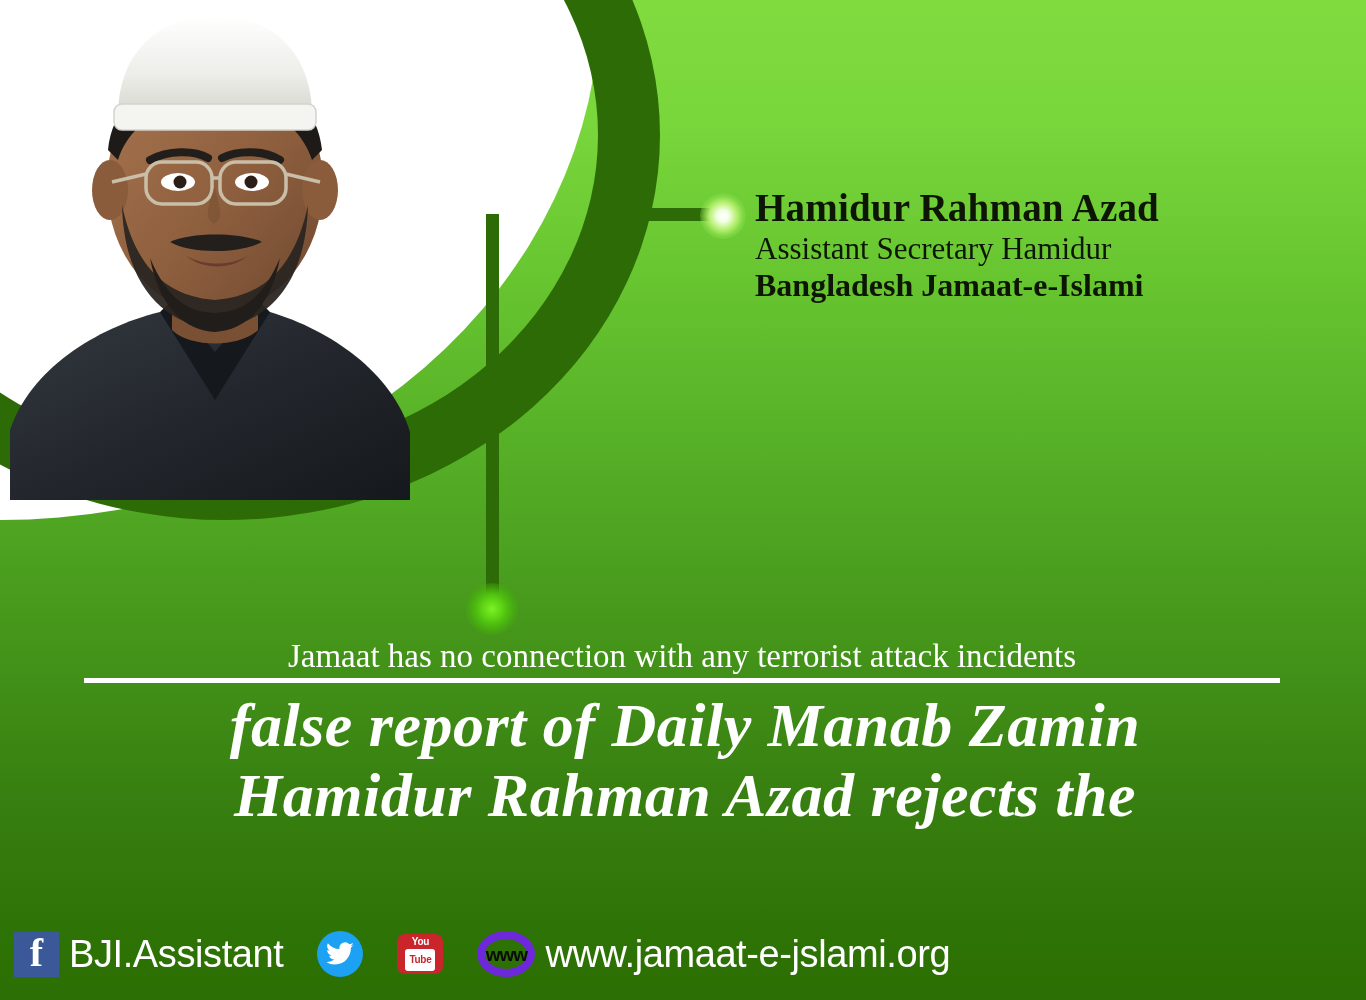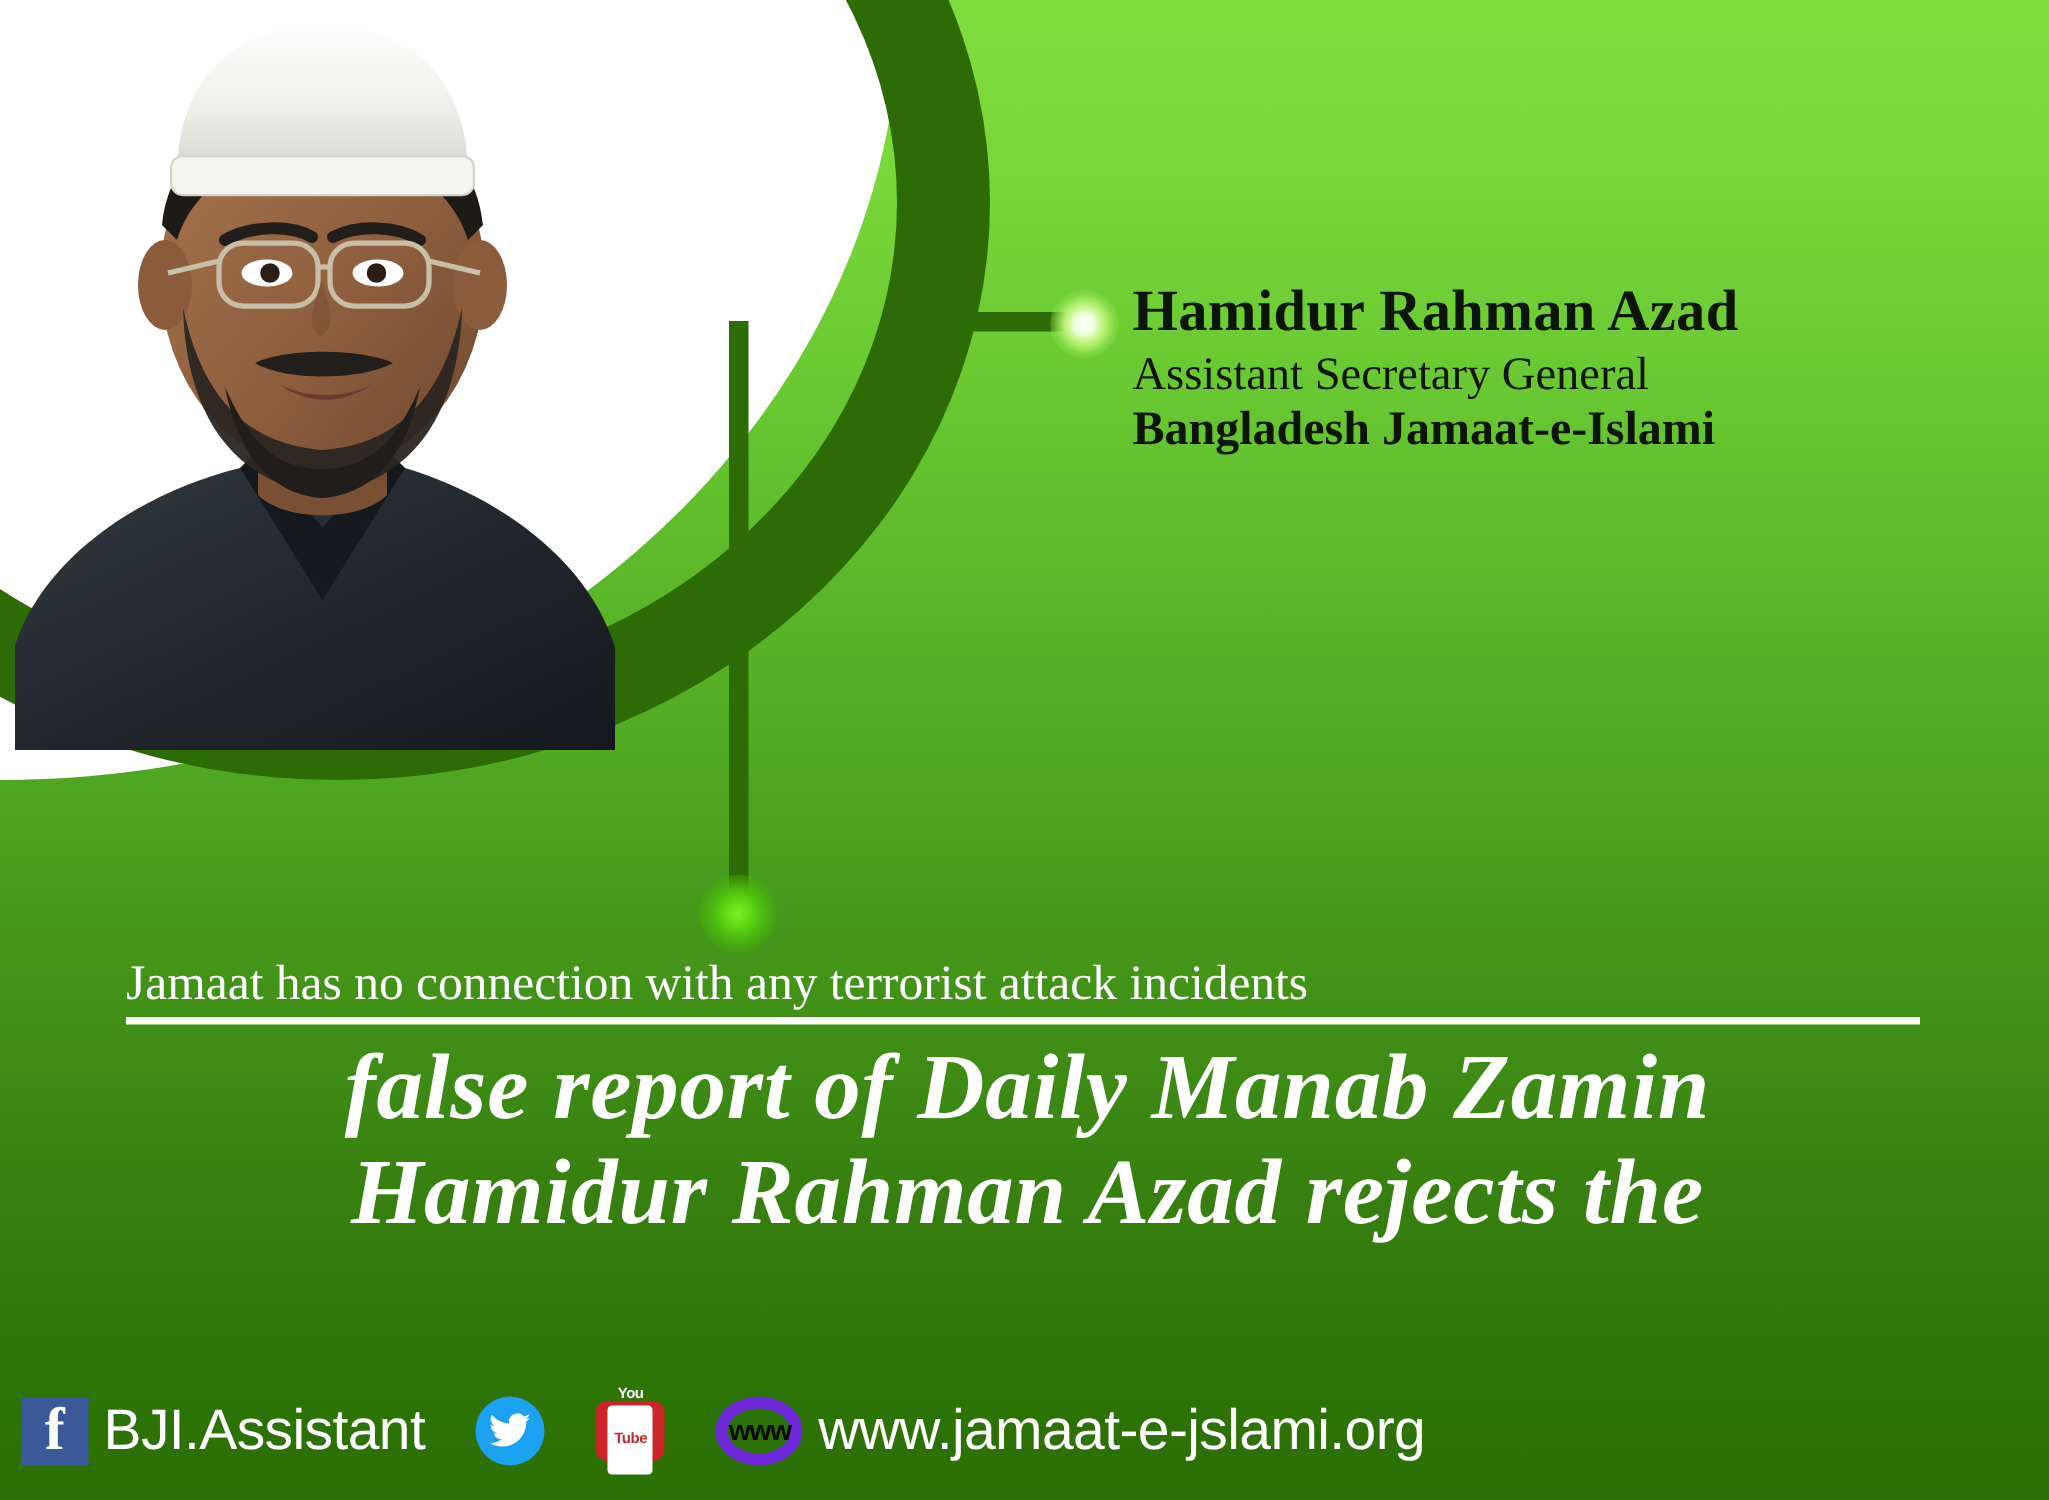--- a/index.html
+++ b/index.html
@@ -367,7 +367,7 @@
 
   <div class="name-block">
     <div class="name-line">Hamidur Rahman Azad</div>
-    <div class="role-line">Assistant Secretary General</div>
+    <div class="role-line">Assistant Secretary Hamidur</div>
     <div class="org-line">Bangladesh Jamaat-e-Islami</div>
   </div>
 

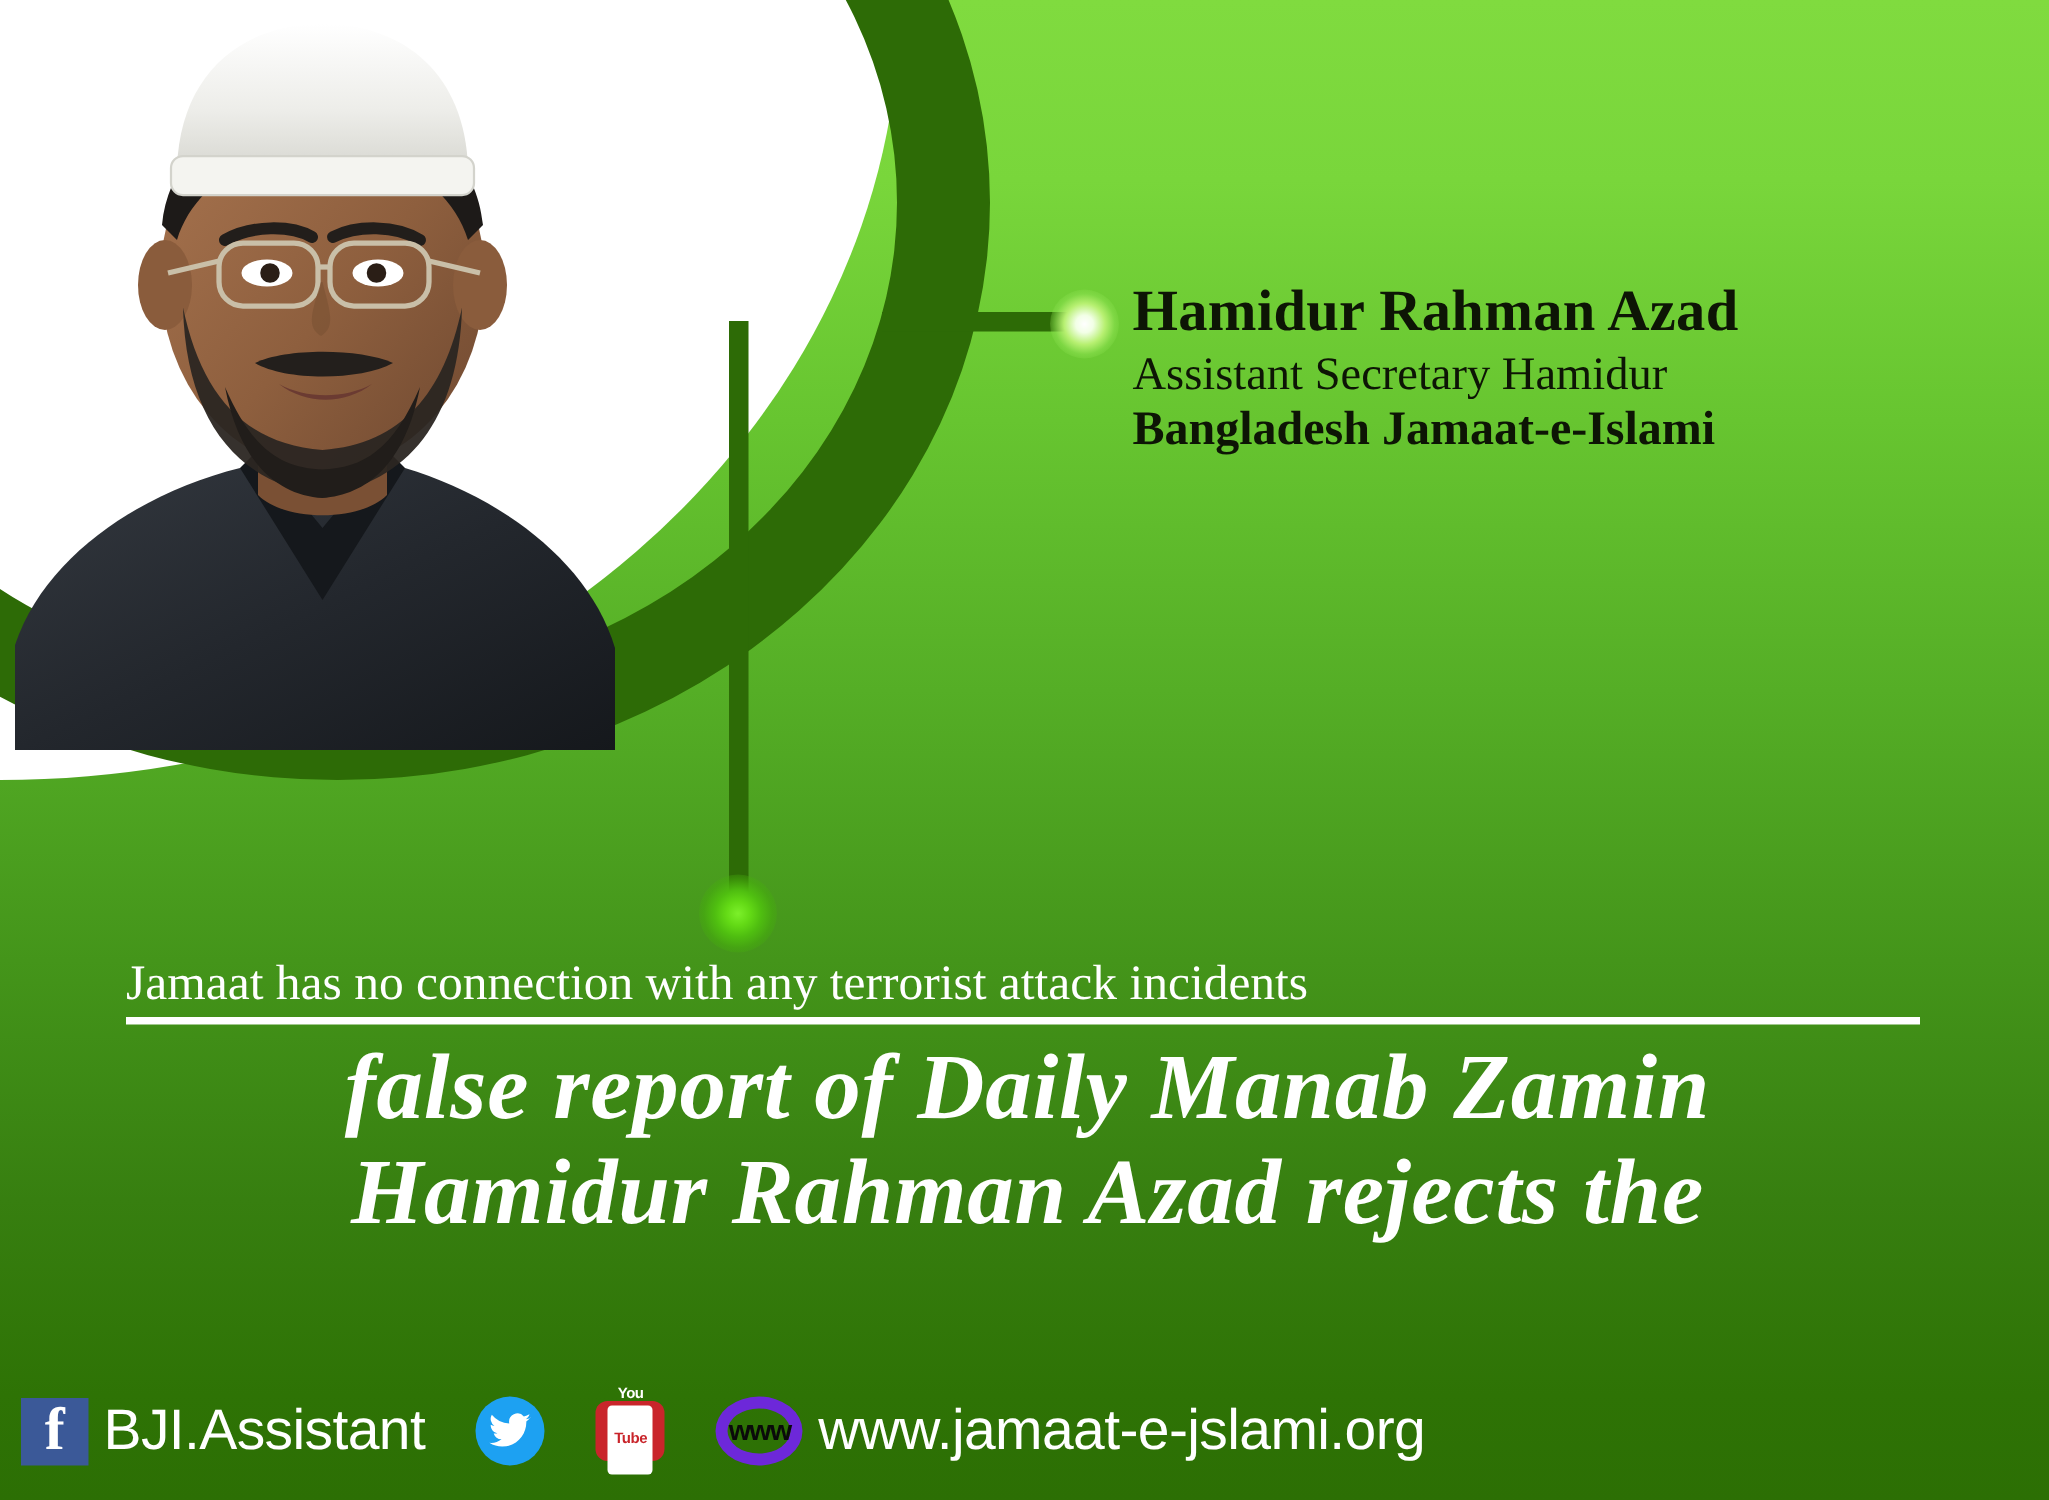--- a/index.html
+++ b/index.html
@@ -141,7 +141,7 @@
     left: 84px;
     top: 639px;
     width: 1196px;
-    text-align: left;
+    text-align: center;
     color: #ffffff;
     font-family: "Liberation Serif", serif;
     font-size: 33px;

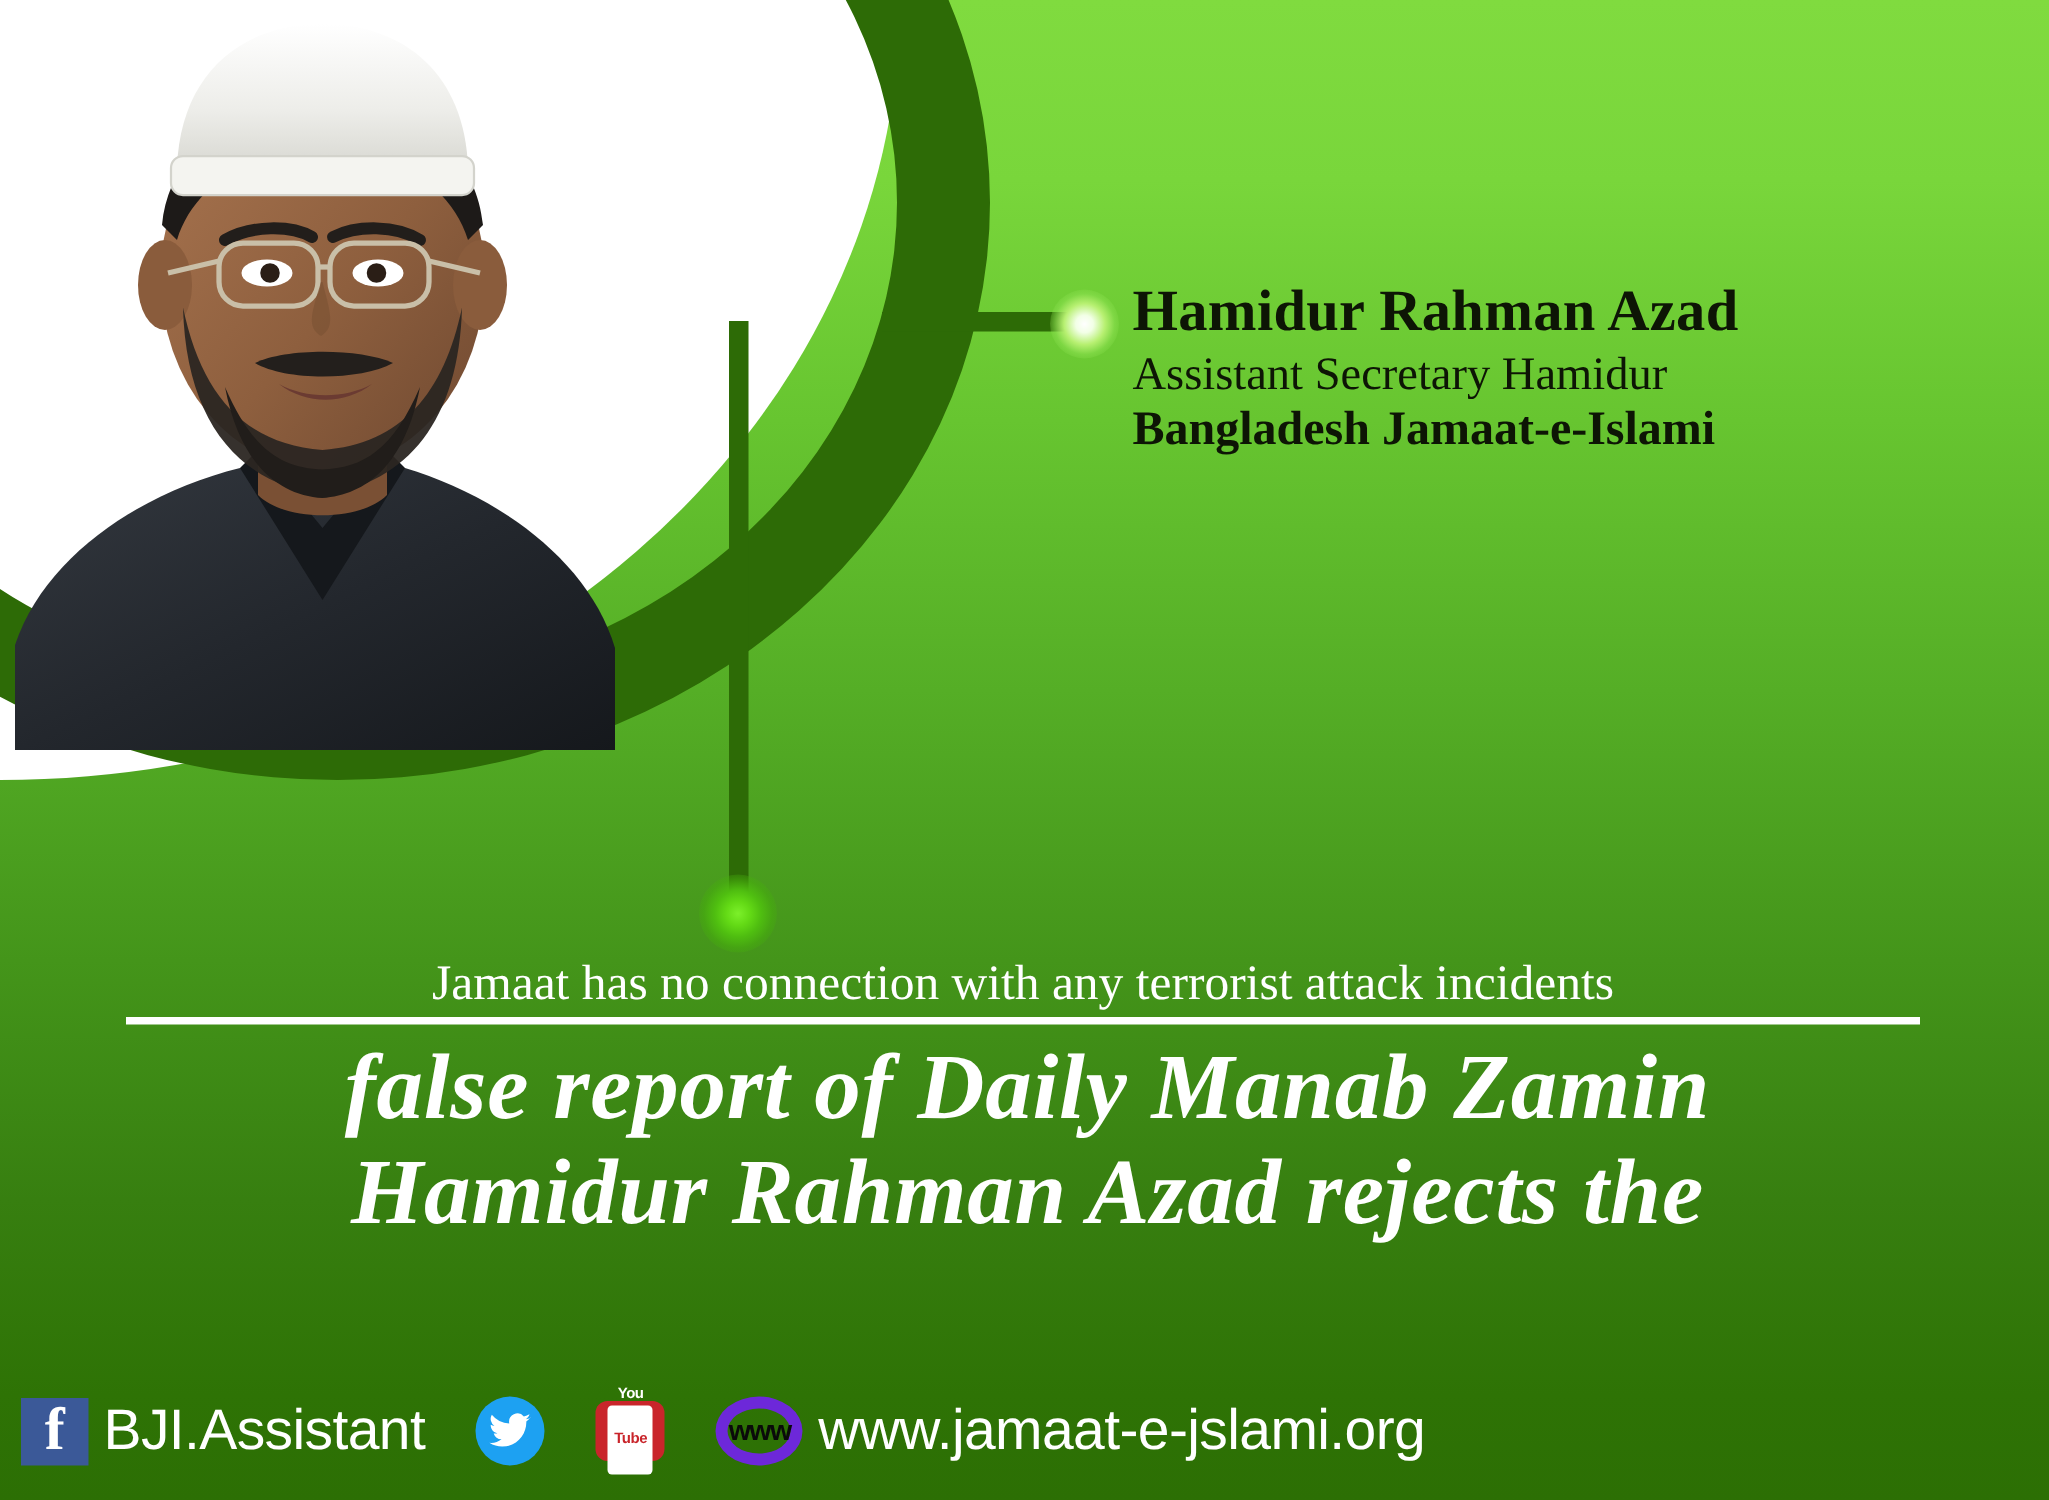--- a/index.html
+++ b/index.html
@@ -257,7 +257,7 @@
     font-weight: bold;
     line-height: 1;
     border-radius: 3px;
-    padding: 18px 4px;
+    padding: 6px 4px;
     margin-top: 2px;
     letter-spacing: -0.3px;
   }

